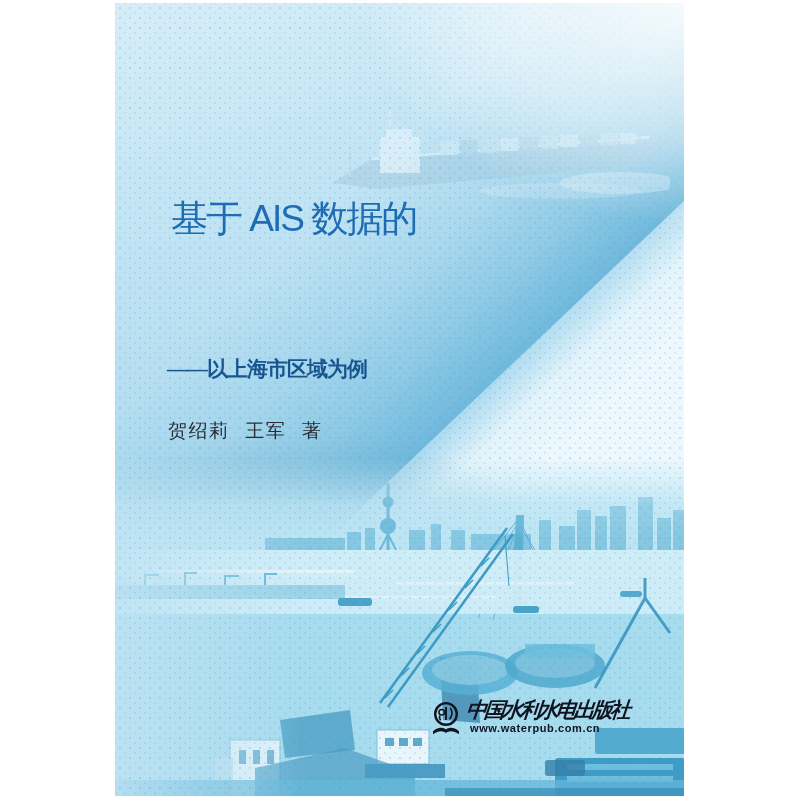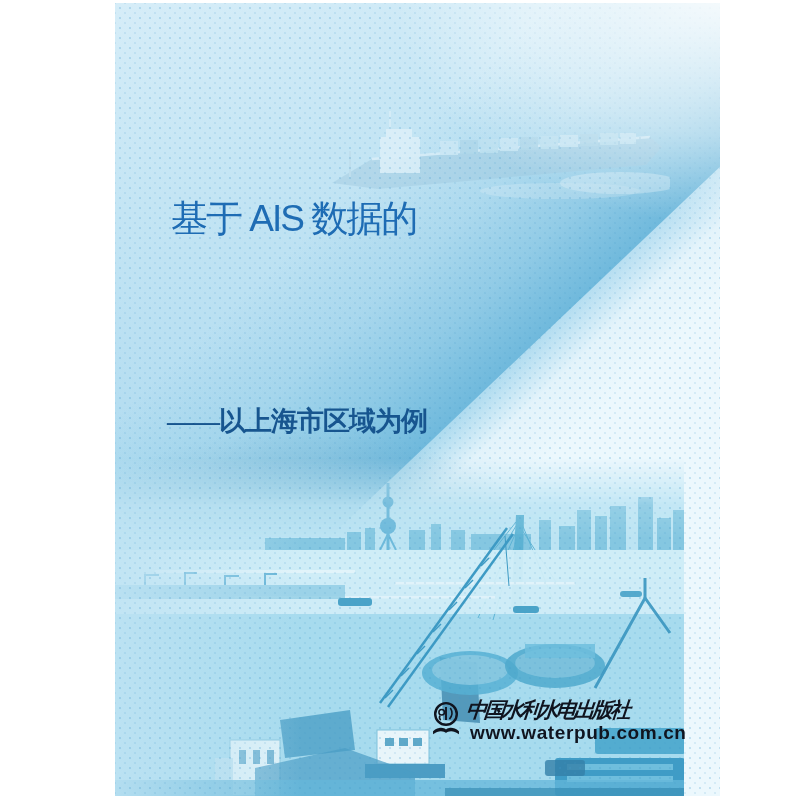--- a/index.html
+++ b/index.html
@@ -6,7 +6,7 @@
   .page{position:relative;width:800px;height:800px;background:#ffffff;overflow:hidden;
         font-family:"Liberation Sans",sans-serif;}
   .cover{position:absolute;left:115px;top:3px;width:569px;height:793px;overflow:hidden;
-         background:linear-gradient(165deg,#d6edf8 0%,#c4e5f4 22%,#b6def1 42%,#a6d8ed 62%,#9ad2ea 82%,#93cfe8 100%);padding-left:36px;}
+         background:linear-gradient(165deg,#d6edf8 0%,#c4e5f4 22%,#b6def1 42%,#a6d8ed 62%,#9ad2ea 82%,#93cfe8 100%);}
   
   .band-dark{position:absolute;left:35px;top:-480px;width:1500px;height:900px;
              transform-origin:300px 900px;transform:rotate(-43.5deg);

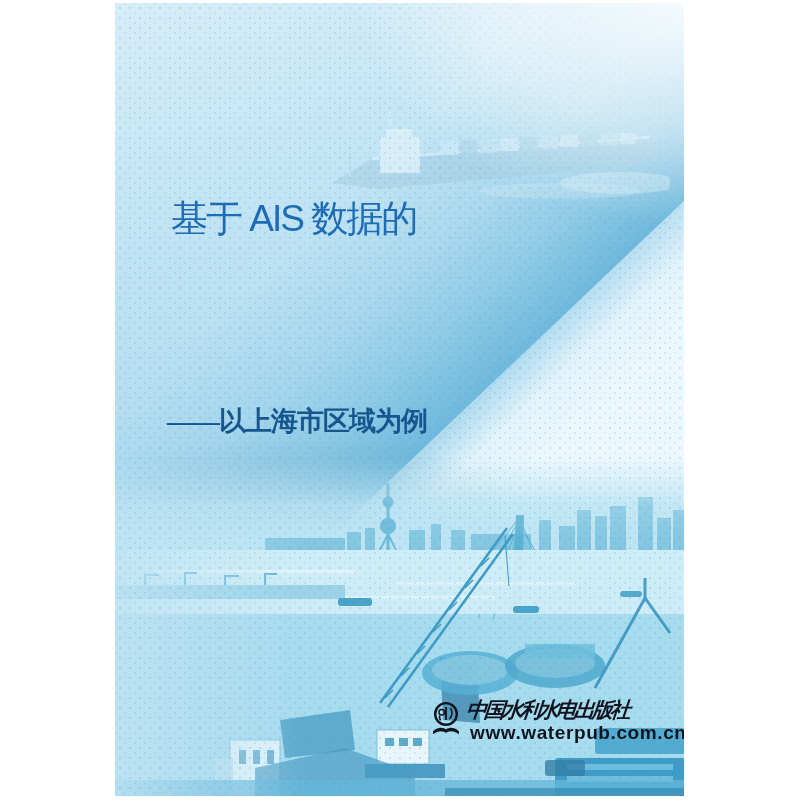--- a/index.html
+++ b/index.html
@@ -29,7 +29,7 @@
   .title{position:absolute;left:56px;top:191px;color:#1e6cb4;font-size:37px;line-height:49px;
          font-weight:500;letter-spacing:-2px;white-space:nowrap;}
   .subtitle{position:absolute;left:52px;top:352px;color:#17558f;font-family:"Liberation Serif",serif;
-         font-weight:bold;font-size:27px;letter-spacing:-1px;white-space:nowrap;margin-top:48px;}
+         font-weight:bold;font-size:21px;letter-spacing:-1px;white-space:nowrap;}
   .author{position:absolute;left:53px;top:415px;color:#2b2b33;font-size:19px;letter-spacing:1.5px;
          word-spacing:9px;white-space:nowrap;}
   .pub-logo{position:absolute;left:312px;top:697px;width:38px;height:40px;}

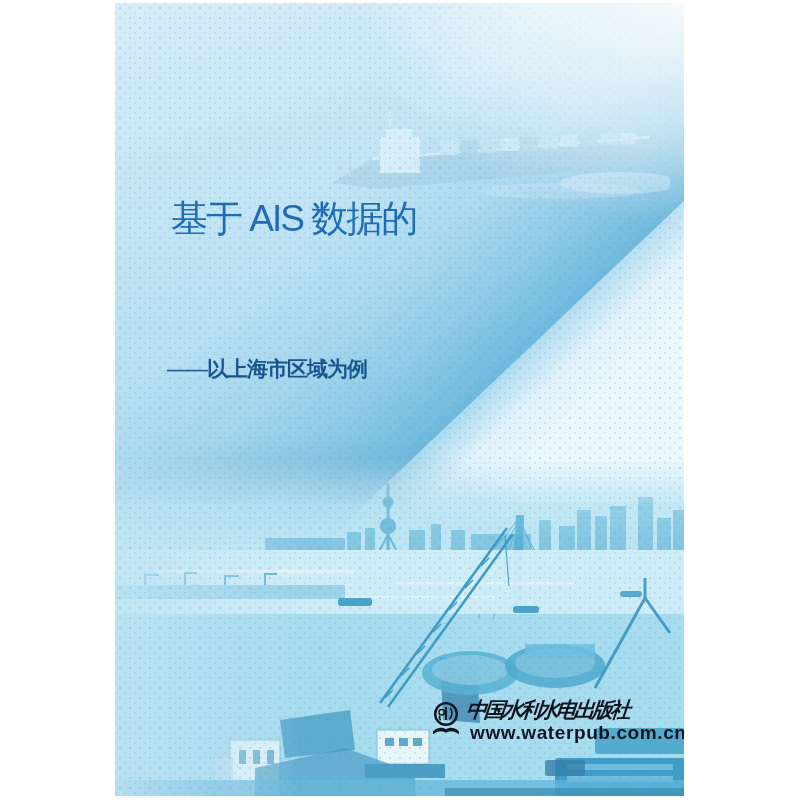--- a/index.html
+++ b/index.html
@@ -207,6 +207,7 @@
     </div>
 
     <div class="subtitle">——以上海市区域为例</div>
+    <div class="author">贺绍莉 王军 著</div>
 
     <svg class="pub-logo" viewBox="0 0 44 46">
       <g stroke="#10141f" fill="none">

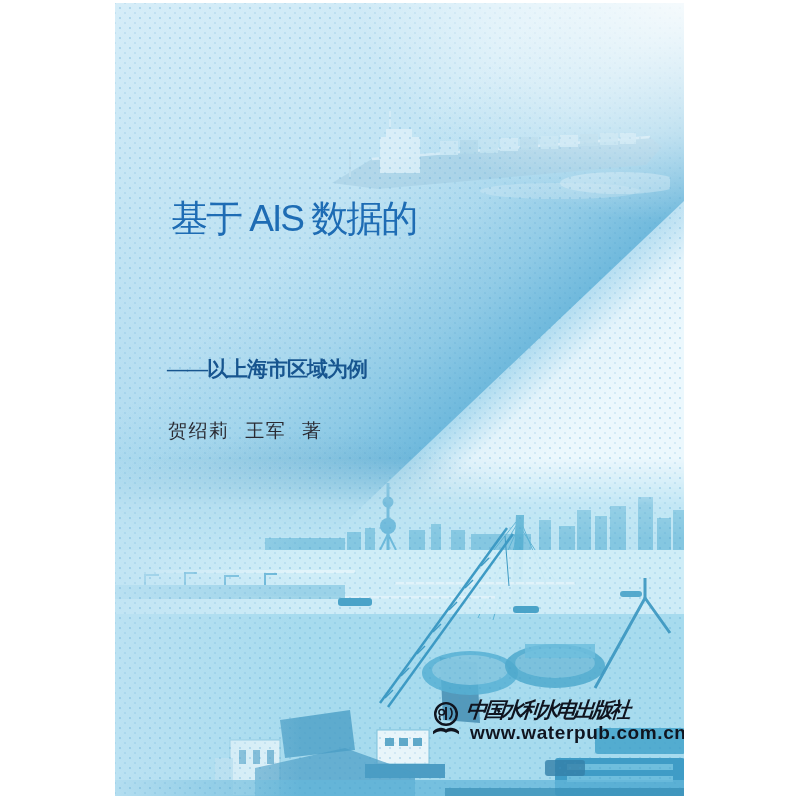--- a/index.html
+++ b/index.html
@@ -36,7 +36,7 @@
   .pub-name{position:absolute;left:351px;top:693px;color:#10141f;font-family:"Liberation Serif",serif;
          font-weight:bold;font-style:italic;font-size:21px;letter-spacing:-3px;
          transform:skewX(-5deg);white-space:nowrap;}
-  .pub-url{position:absolute;left:355px;top:719px;color:#10141f;font-weight:bold;font-size:19px;
+  .pub-url{position:absolute;left:355px;top:719px;color:#10141f;font-weight:bold;font-size:11px;
          letter-spacing:0.6px;white-space:nowrap;}
 </style>
 </head>

